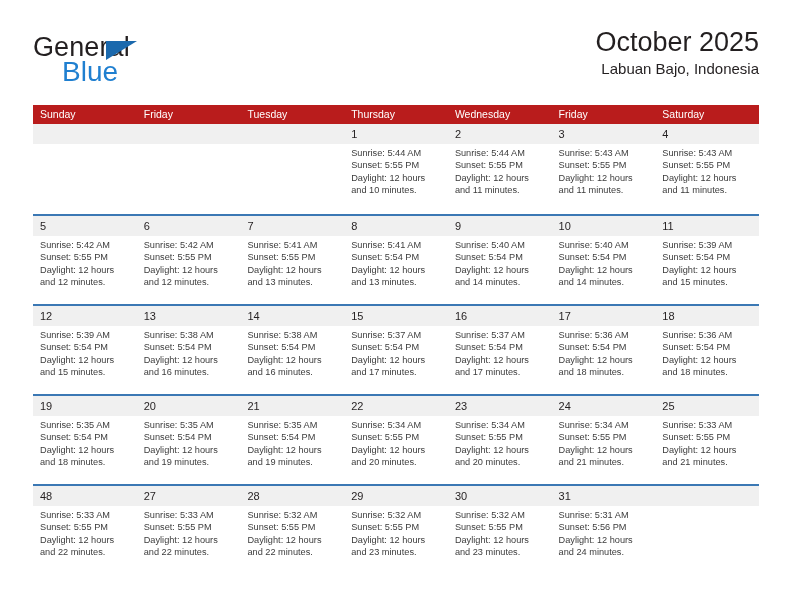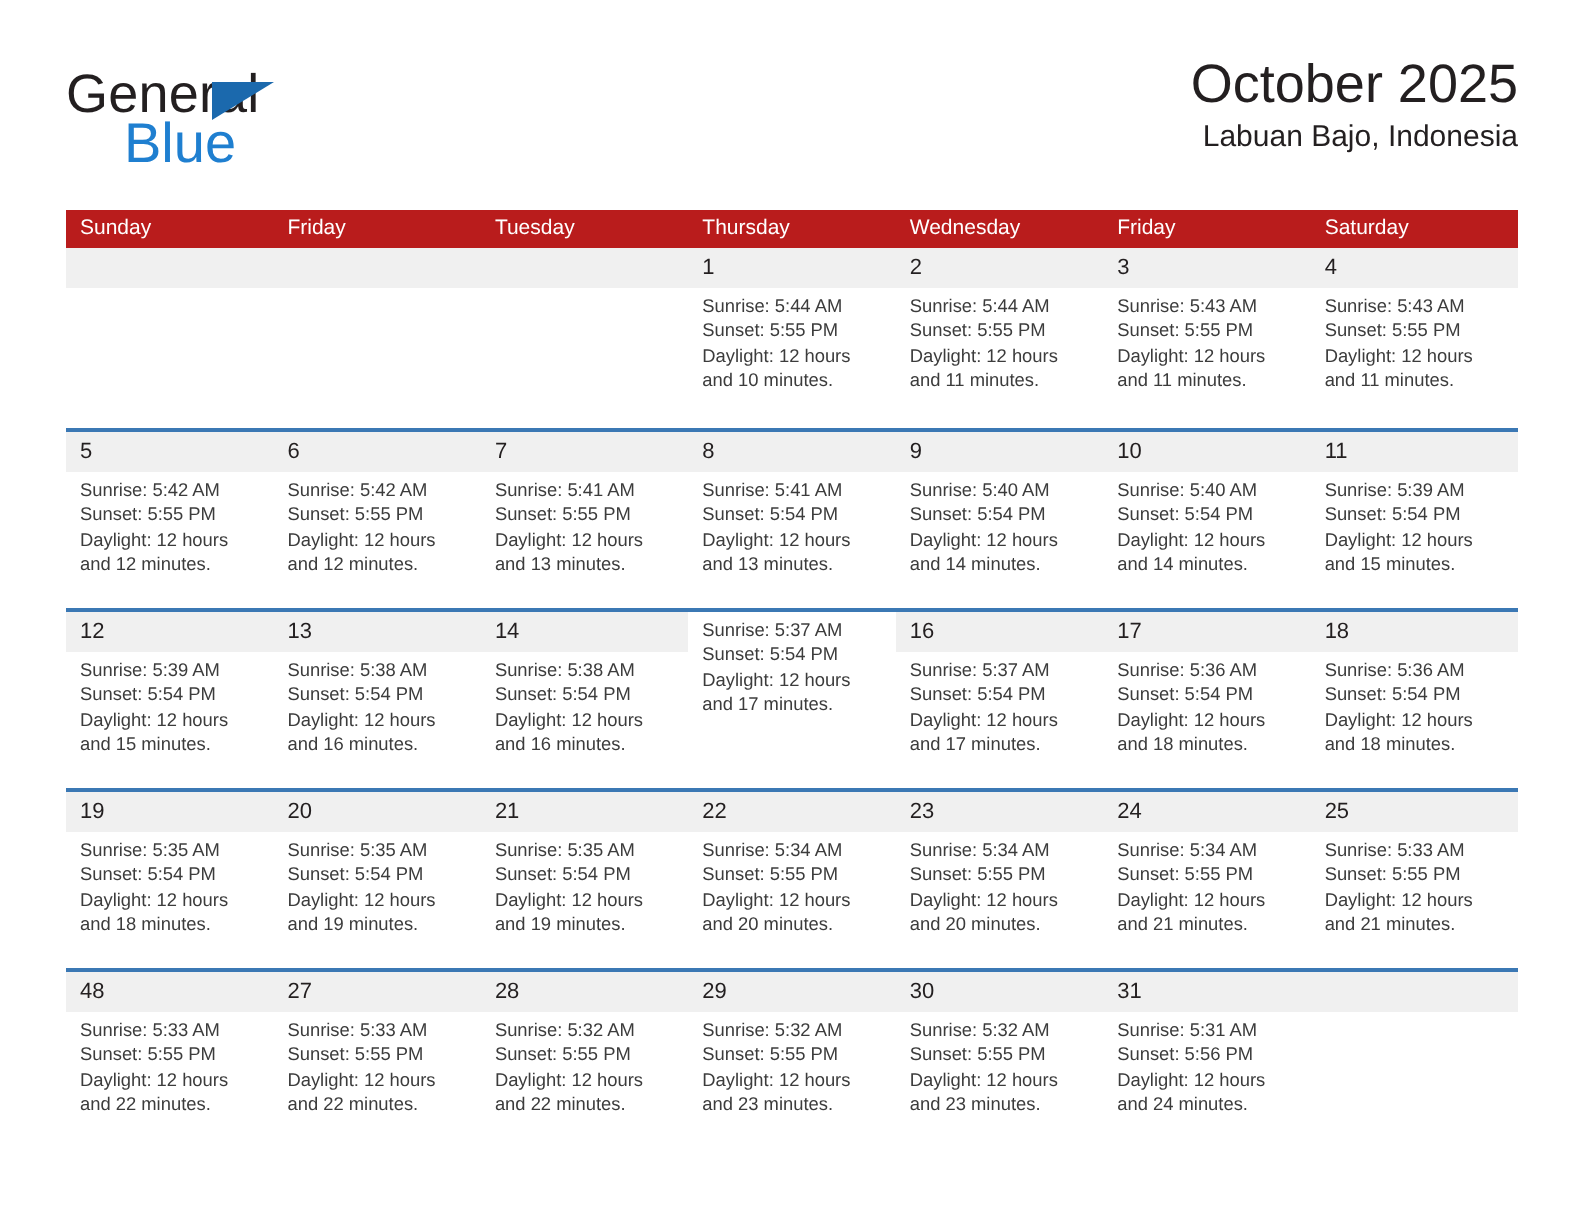--- a/index.html
+++ b/index.html
@@ -318,6 +318,7 @@
             </div>
           </div>
           <div class="day">
+            <div class="day-number-band"><span class="day-number">15</span></div>
             <div class="day-info">
               <div>Sunrise: 5:37 AM</div>
               <div>Sunset: 5:54 PM</div>

